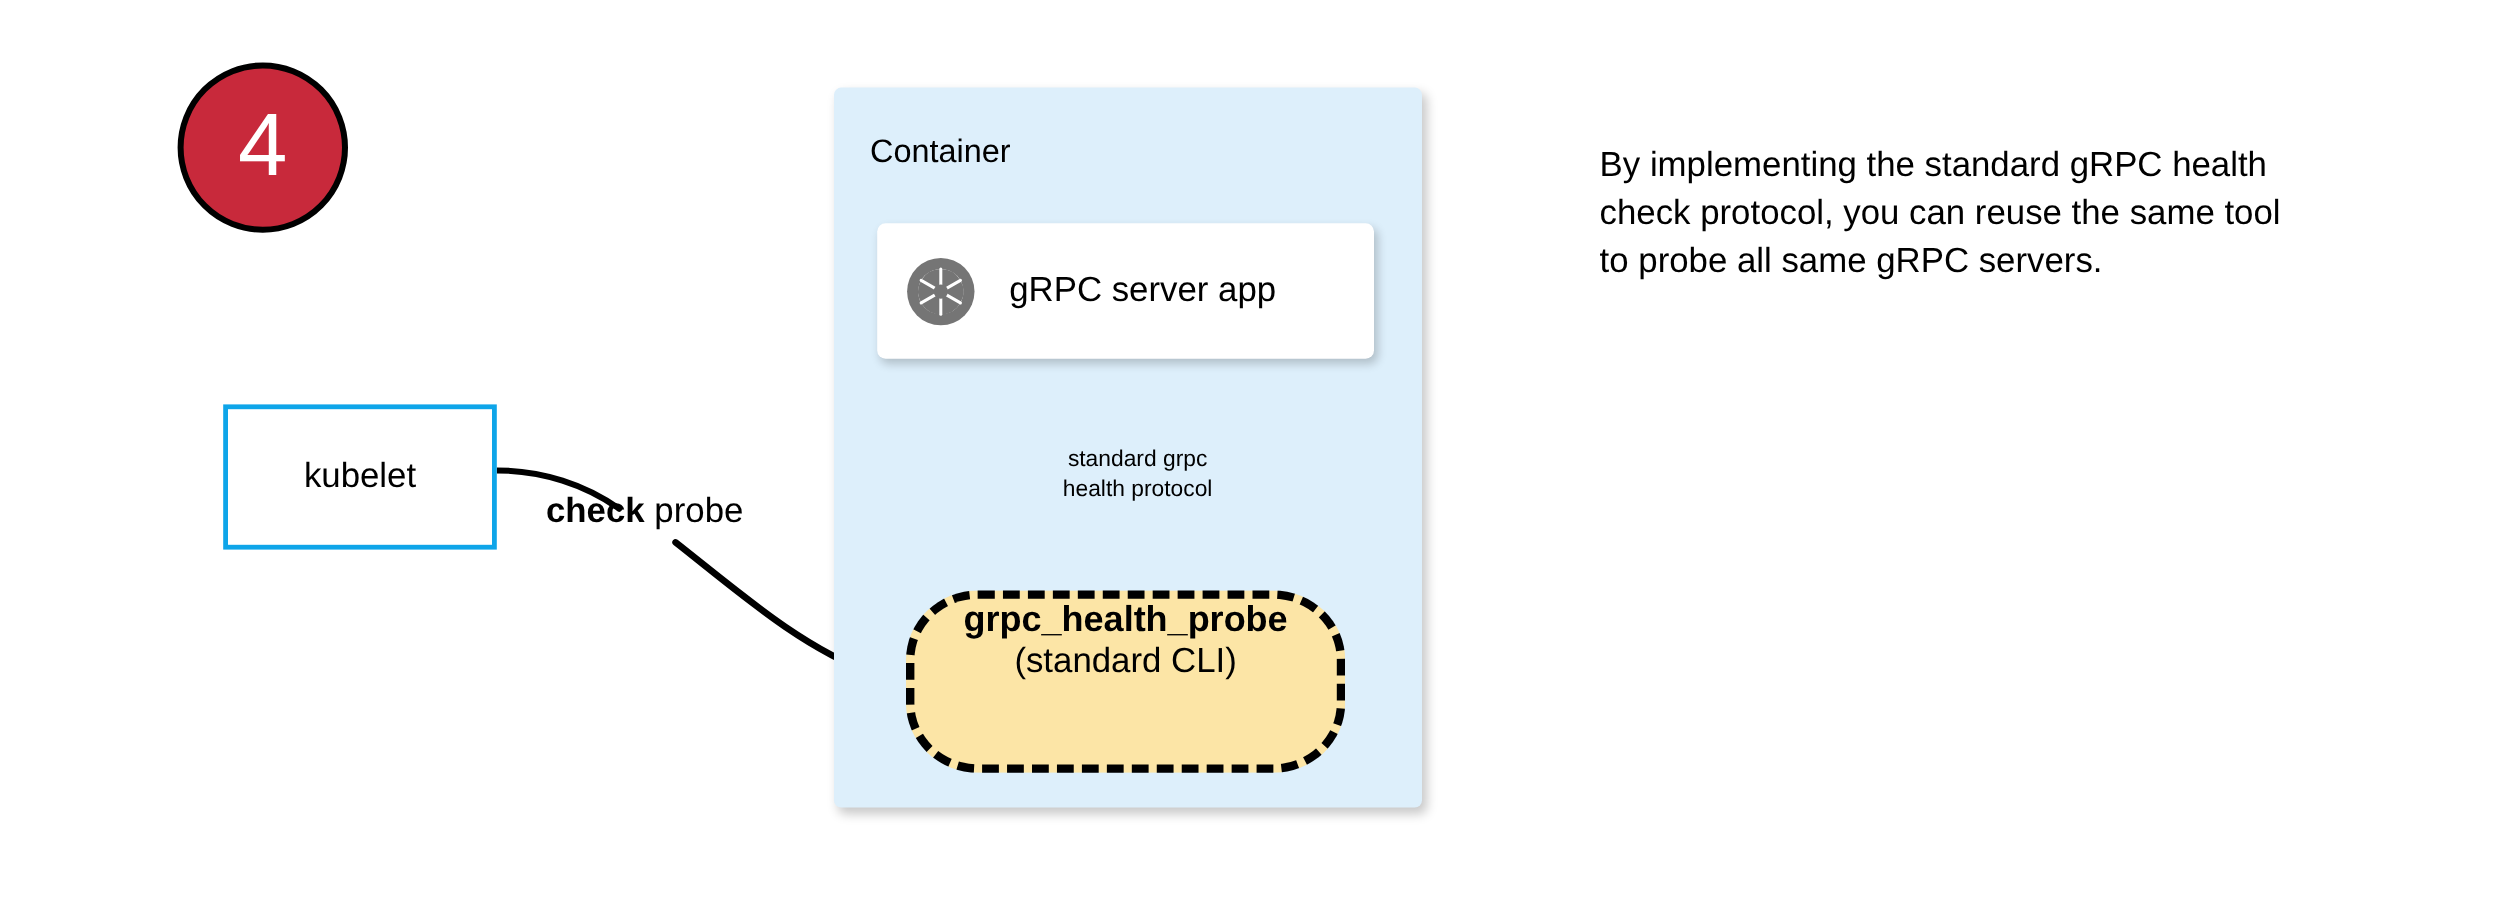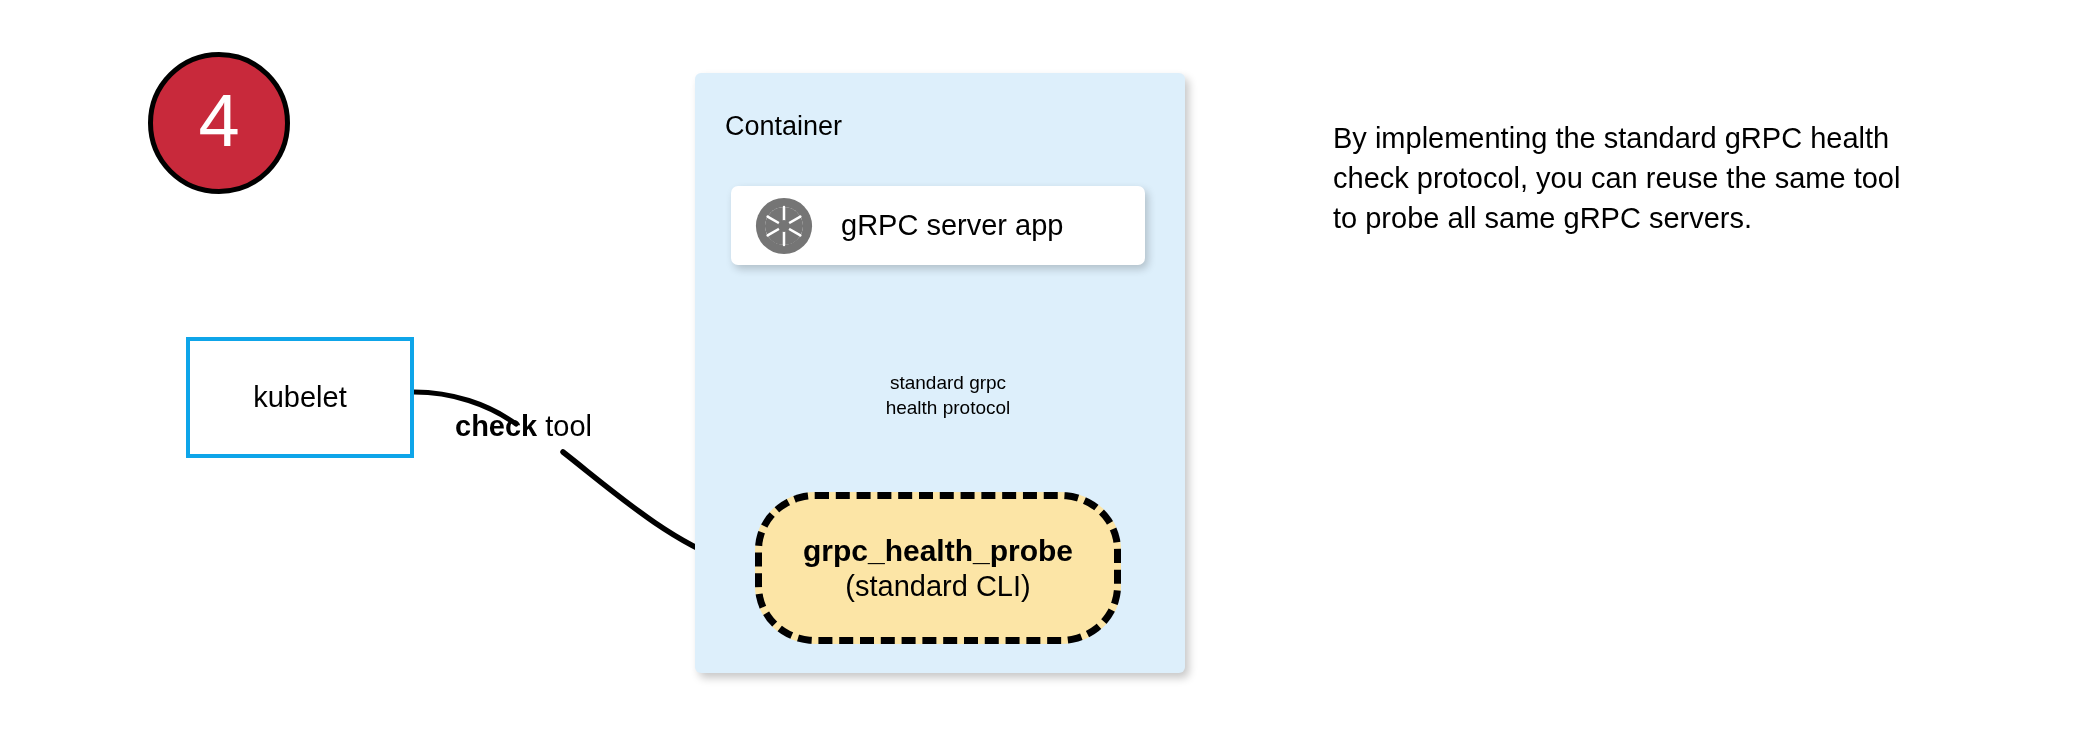--- a/index.html
+++ b/index.html
@@ -70,7 +70,7 @@
     left: 731px;
     top: 186px;
     width: 414px;
-    height: 79px;
+    height: 113px;
     background: #ffffff;
     border-radius: 7px;
     box-shadow: 3px 4px 8px rgba(0,0,0,0.20);

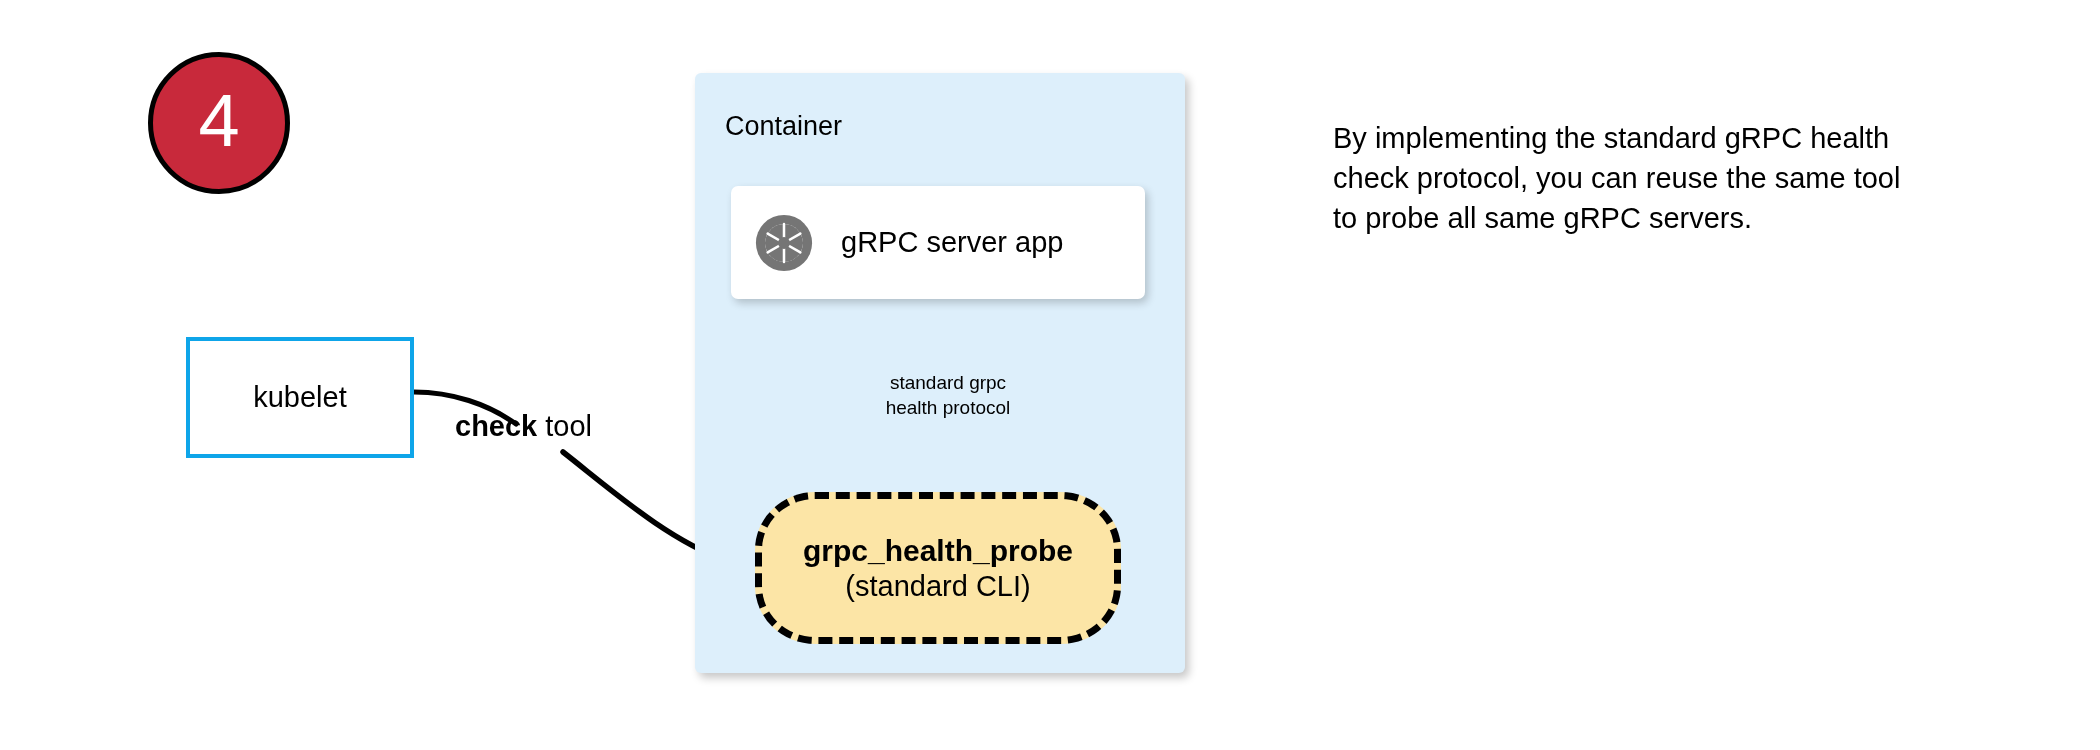--- a/index.html
+++ b/index.html
@@ -252,7 +252,7 @@
   </div>
 
   <div class="edge-label exec-probe-label">
-    <b>check</b><span> tool</span>
+    <b>check</b><span> probe</span>
   </div>
 
   <div class="edge-label protocol-label">

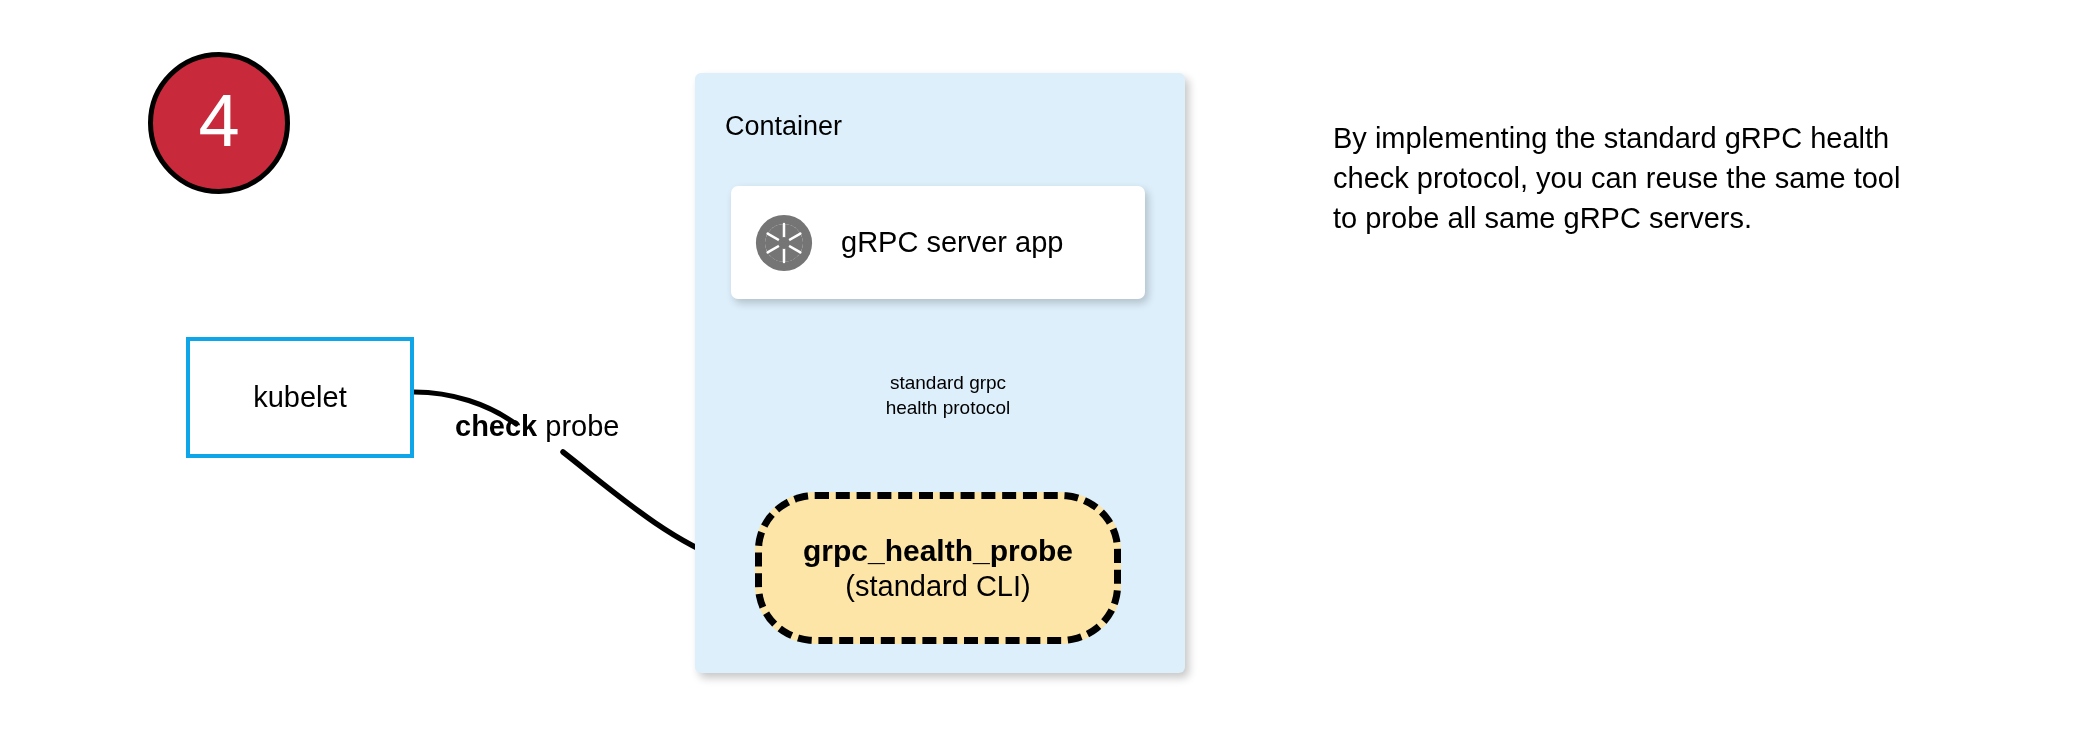--- a/index.html
+++ b/index.html
@@ -105,7 +105,6 @@
     display: flex;
     flex-direction: column;
     align-items: center;
-    justify-content: center;
   }
   .probe-pill-title {
     font-size: 30px;

